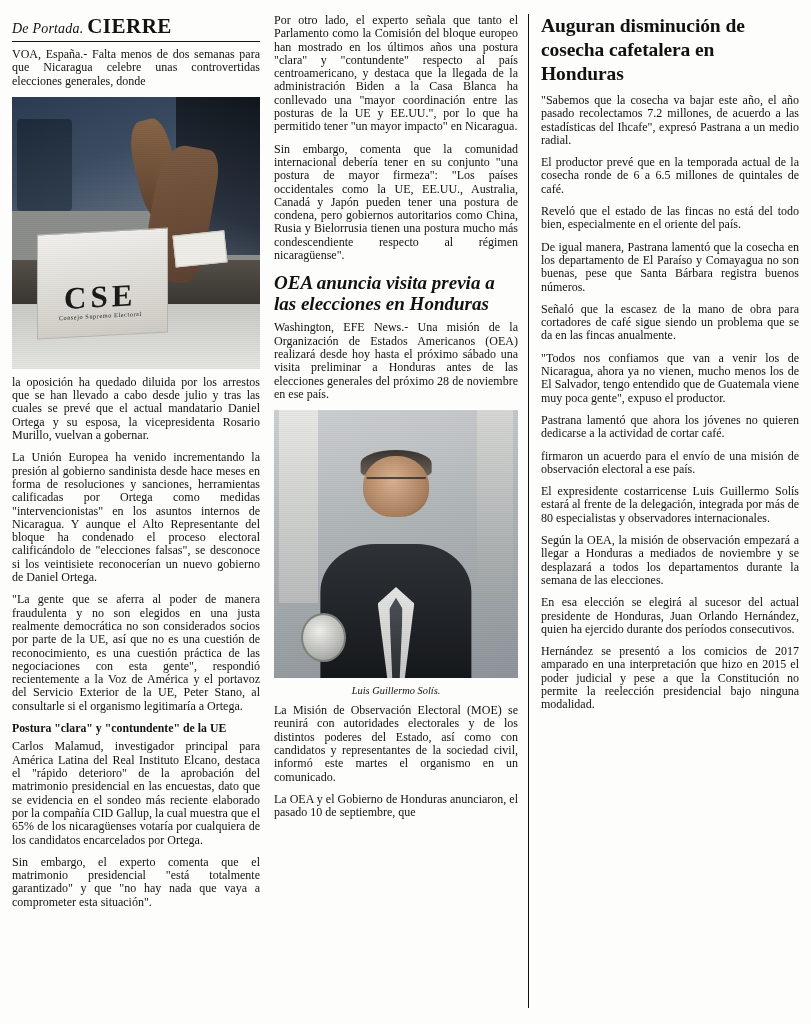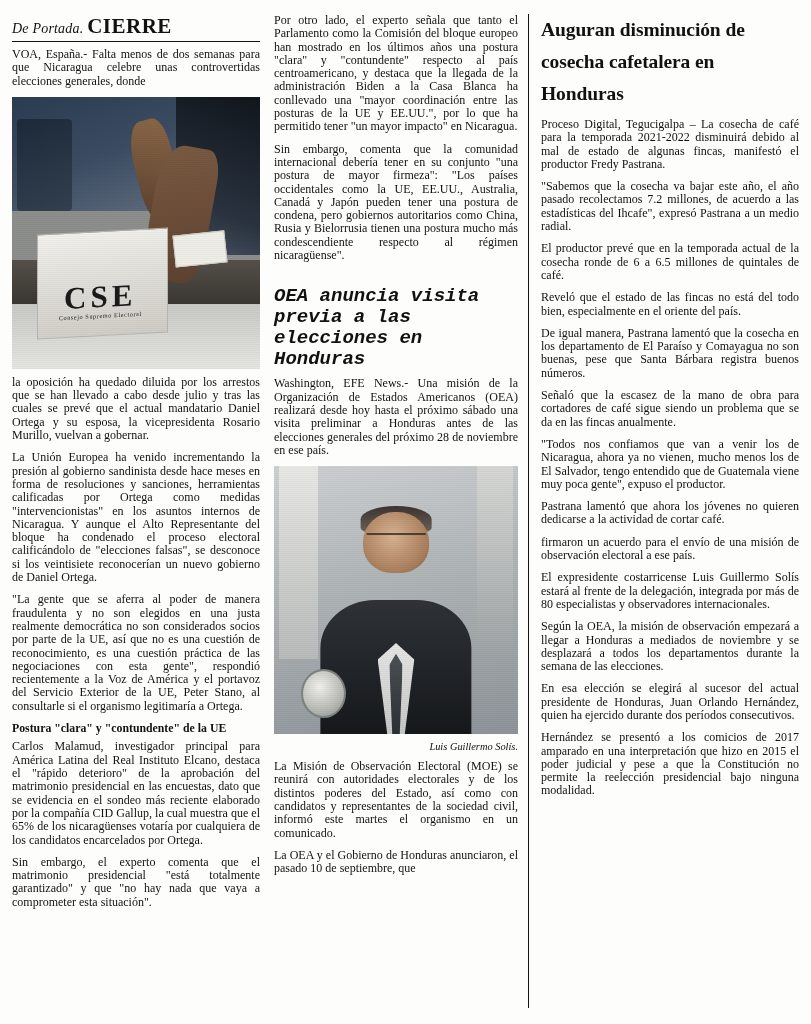--- a/index.html
+++ b/index.html
@@ -86,7 +86,7 @@
     font-family: "Liberation Serif", serif;
     font-weight: bold;
     font-size: 19.5px;
-    line-height: 32px;
+    line-height: 24px;
     margin: 0 0 8px 0;
     letter-spacing: -0.1px;
   }

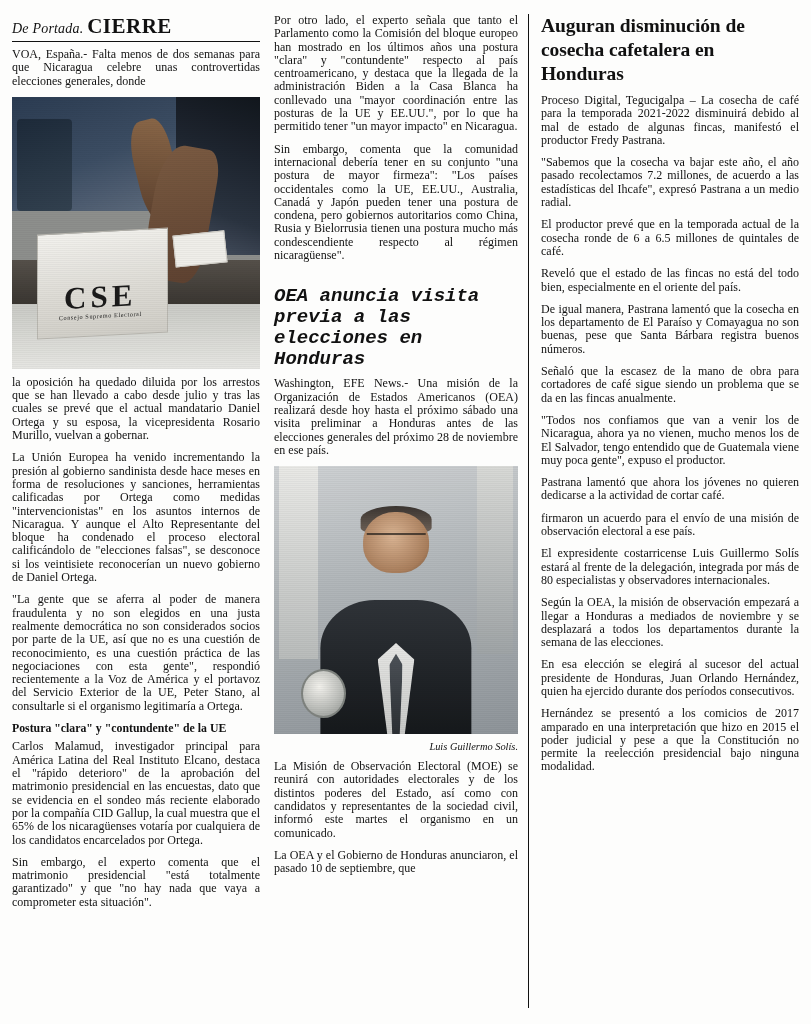--- a/index.html
+++ b/index.html
@@ -302,7 +302,6 @@
     <div class="col col3">
       <div class="headline3">Auguran disminución de cosecha cafetalera en Honduras</div>
 
-      <p class="body">Proceso Digital, Tegucigalpa – La cosecha de café para la temporada 2021-2022 disminuirá debido al mal de estado de algunas fincas, manifestó el productor Fredy Pastrana.</p>
       <p class="body">"Sabemos que la cosecha va bajar este año, el año pasado recolectamos 7.2 millones, de acuerdo a las estadísticas del Ihcafe", expresó Pastrana a un medio radial.</p>
       <p class="body">El productor prevé que en la temporada actual de la cosecha ronde de 6 a 6.5 millones de quintales de café.</p>
       <p class="body">Reveló que el estado de las fincas no está del todo bien, especialmente en el oriente del país.</p>

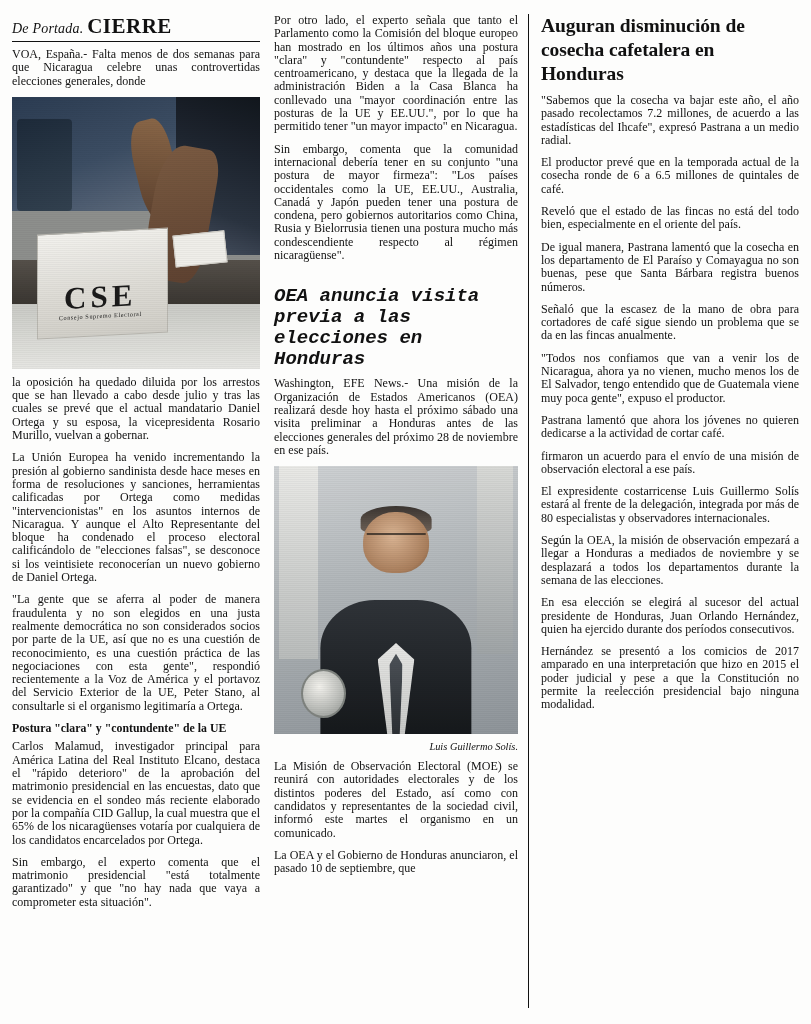--- a/index.html
+++ b/index.html
@@ -75,12 +75,12 @@
     margin: 2px 0 5px 0;
   }
   .headline {
-    font-family: Liberation Mono, monospace;
+    font-family: Liberation Serif, serif;
     font-weight: bold;
     font-style: italic;
     font-size: 19px;
     line-height: 21px;
-    margin: 24px 0 7px 0;
+    margin: 10px 0 7px 0;
   }
   .headline3 {
     font-family: "Liberation Serif", serif;

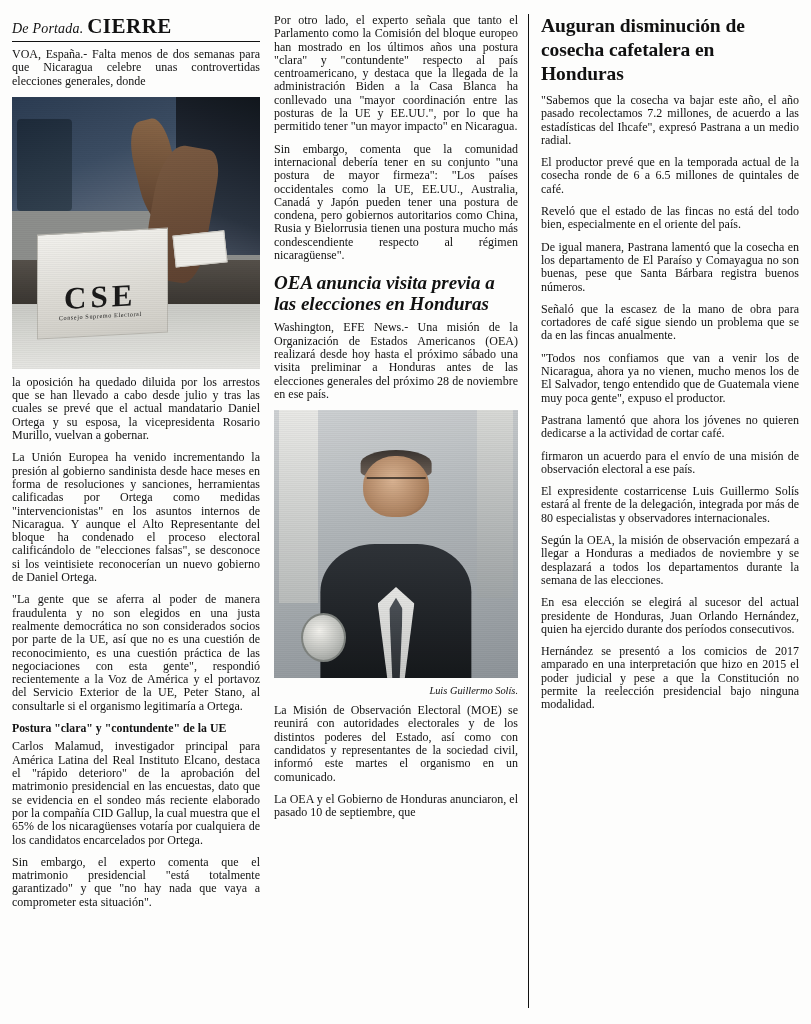--- a/index.html
+++ b/index.html
@@ -225,7 +225,7 @@
     font-family: "Liberation Serif", serif;
     font-size: 10.4px;
     font-style: italic;
-    text-align: right;
+    text-align: center;
     margin: 2px 0 8px 0;
   }
 </style>

